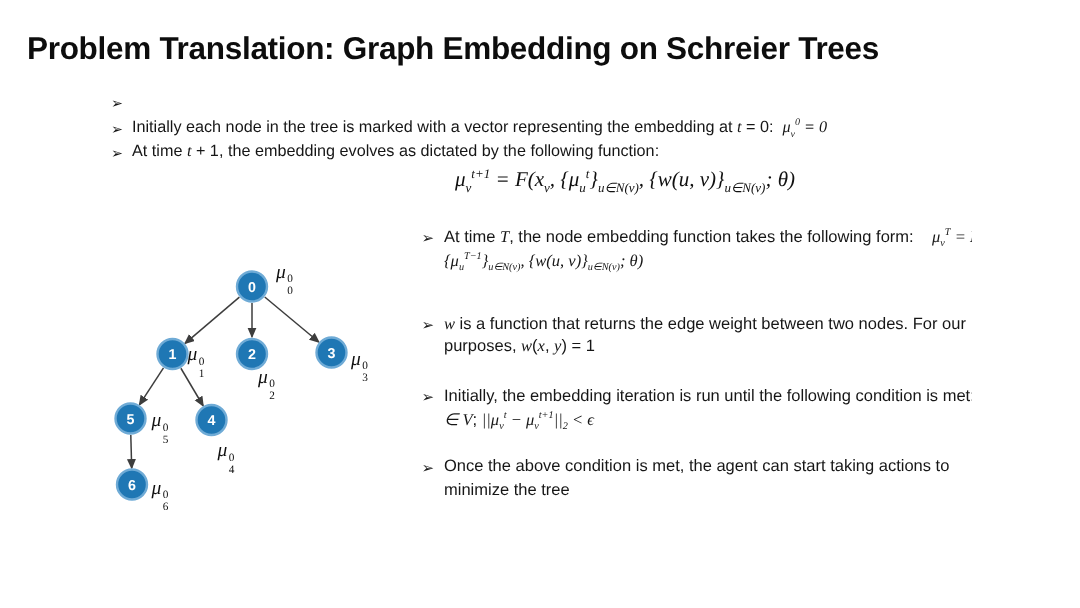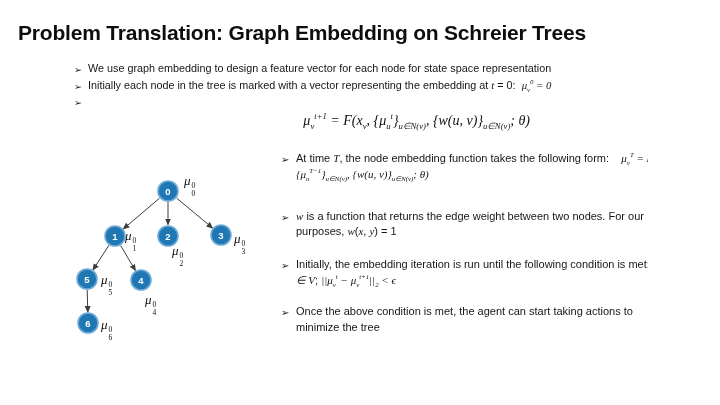--- a/index.html
+++ b/index.html
@@ -70,7 +70,6 @@
   <div class="top-bullets">
     <div class="bullet">
       <span class="marker">➢</span>
-      <div>We use graph embedding to design a feature vector for each node for state space representation</div>
     </div>
     <div class="bullet">
       <span class="marker">➢</span>

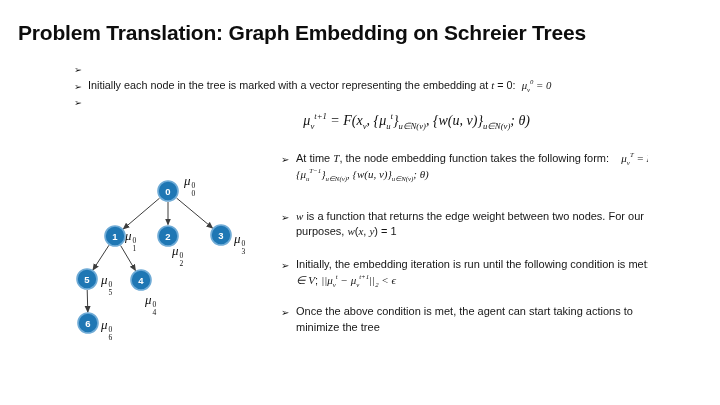--- a/index.html
+++ b/index.html
@@ -77,6 +77,7 @@
     </div>
     <div class="bullet">
       <span class="marker">➢</span>
+      <div>At time <i>t</i> + 1, the embedding evolves as dictated by the following function:</div>
     </div>
   </div>
 

